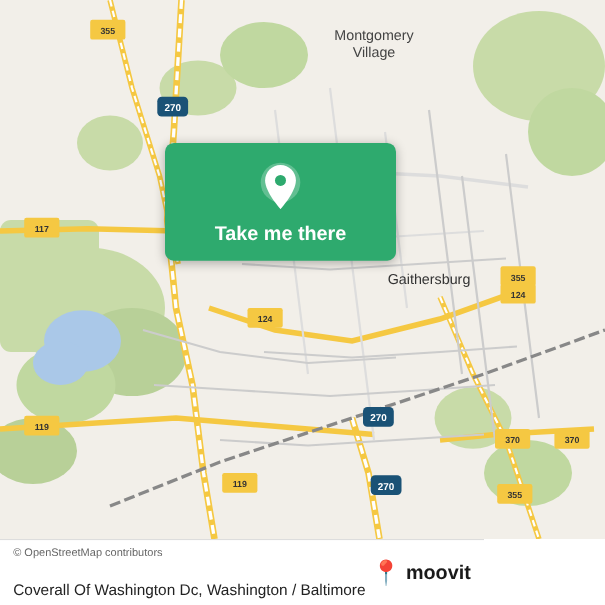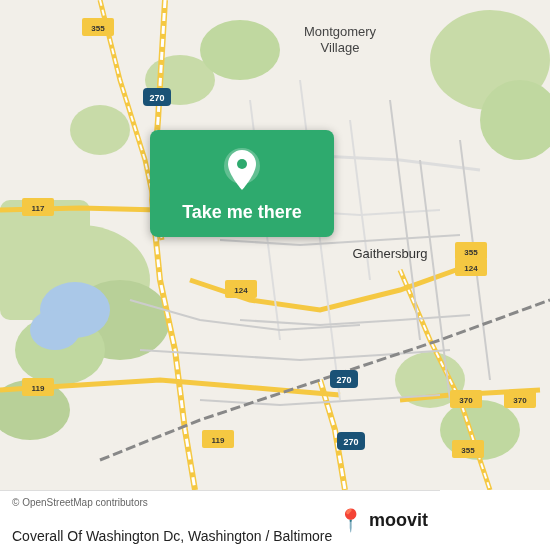--- a/index.html
+++ b/index.html
@@ -32,7 +32,7 @@
       position: absolute;
       top: 130px;
       left: 150px;
-      width: 184px;
+      width: 210px;
       background-color: #2eaa6e;
       border-radius: 8px;
       display: flex;

